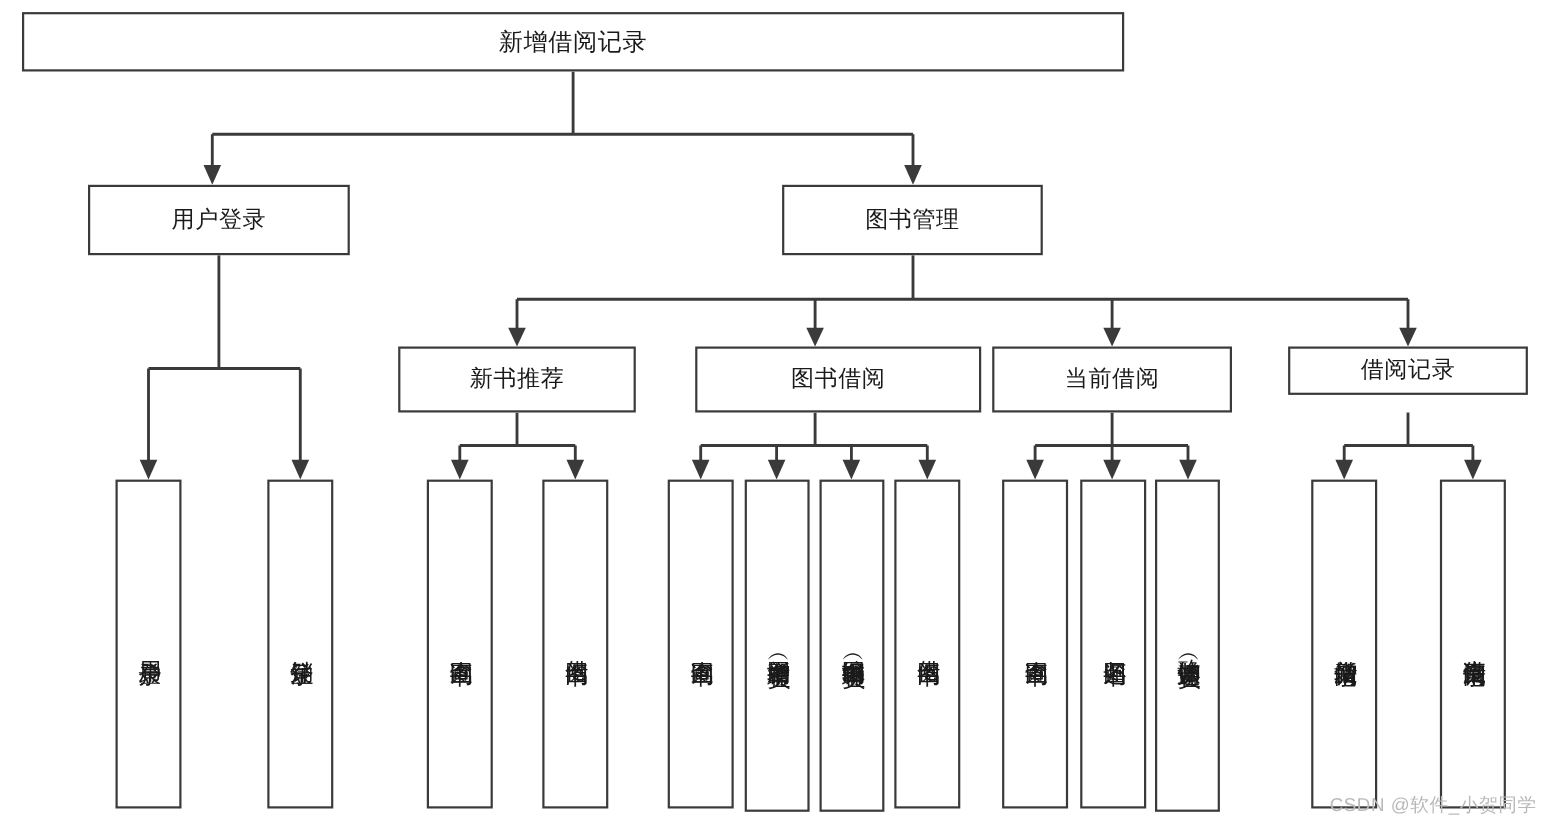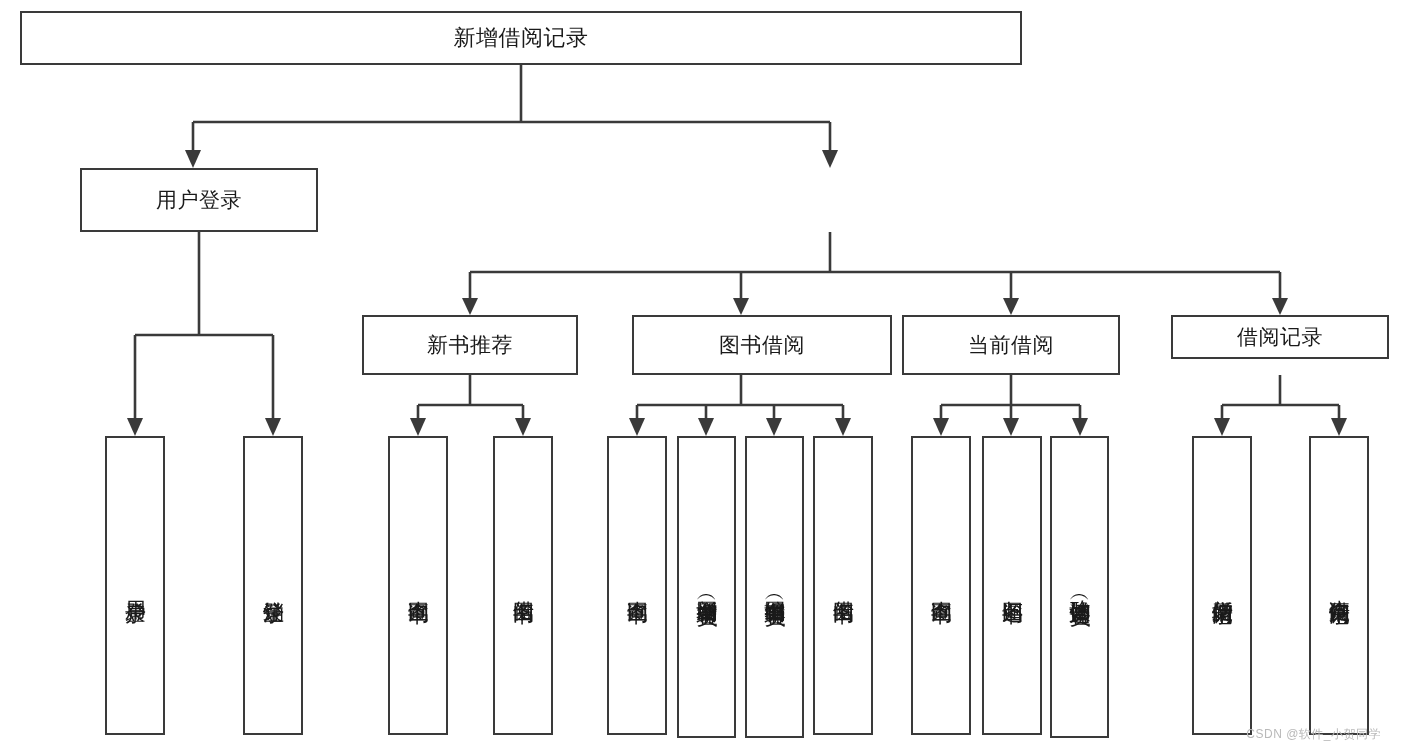--- a/index.html
+++ b/index.html
@@ -150,6 +150,9 @@
   <div class="node" style="left:80px; top:168px; width:238px; height:64px;">
     <span class="label">用户登录</span>
   </div>
+  <div class="node" style="left:711px; top:168px; width:237px; height:64px;">
+    <span class="label">图书管理</span>
+  </div>
 
   <div class="node" style="left:362px; top:315px; width:216px; height:60px;text-align:center;">
     <span class="label">新书推荐</span>

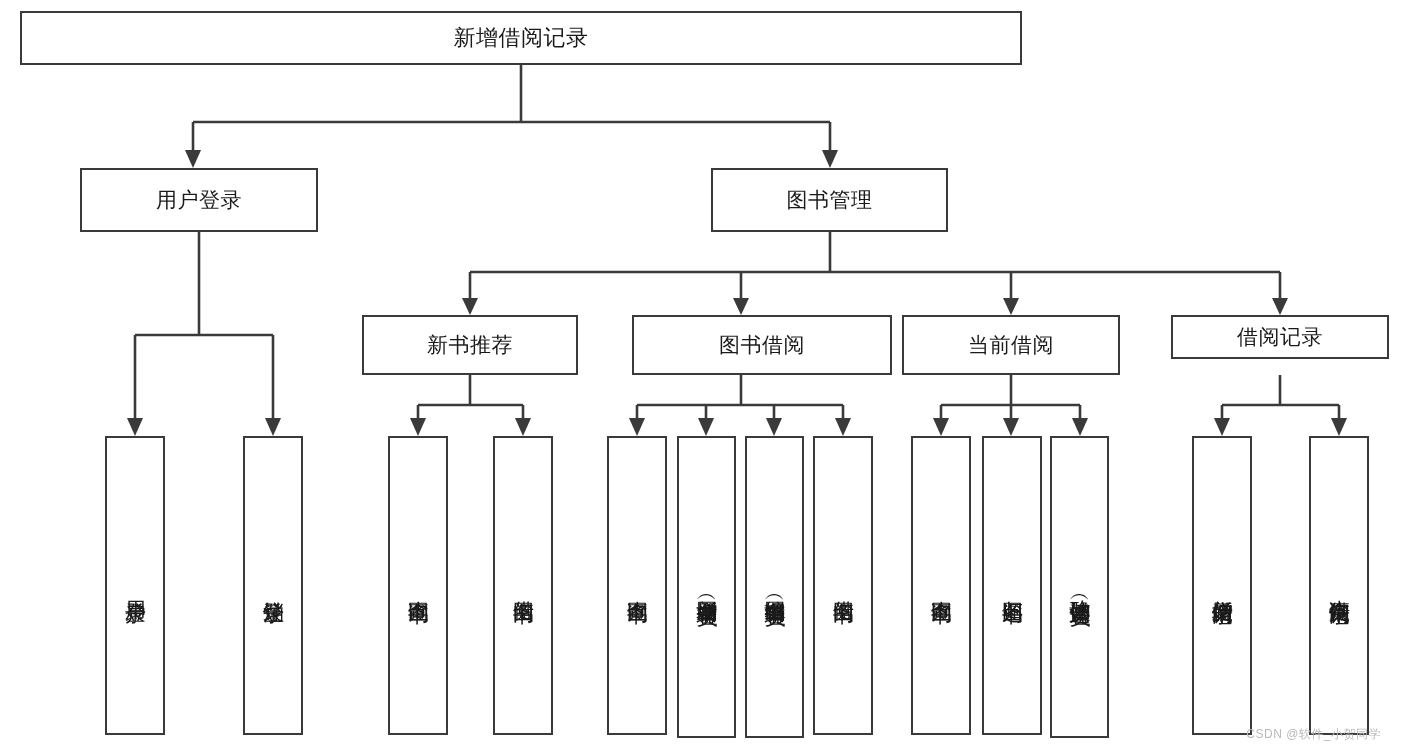--- a/index.html
+++ b/index.html
@@ -64,9 +64,9 @@
   #wires polygon { fill: #3a3a3a; }
   .watermark {
     position: absolute;
-    right: 24px;
+    right: 8px;
     bottom: 4px;
-    font-size: 12px;
+    font-size: 17px;
     color: #b9b9b9;
     letter-spacing: 0.5px;
     white-space: nowrap;

